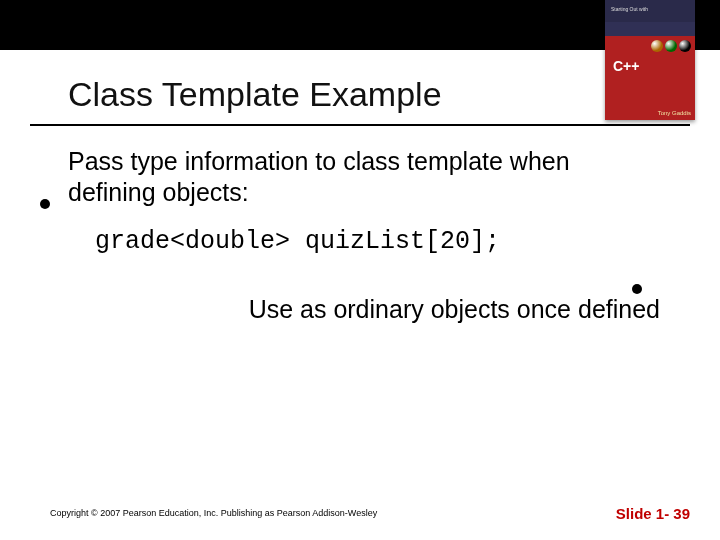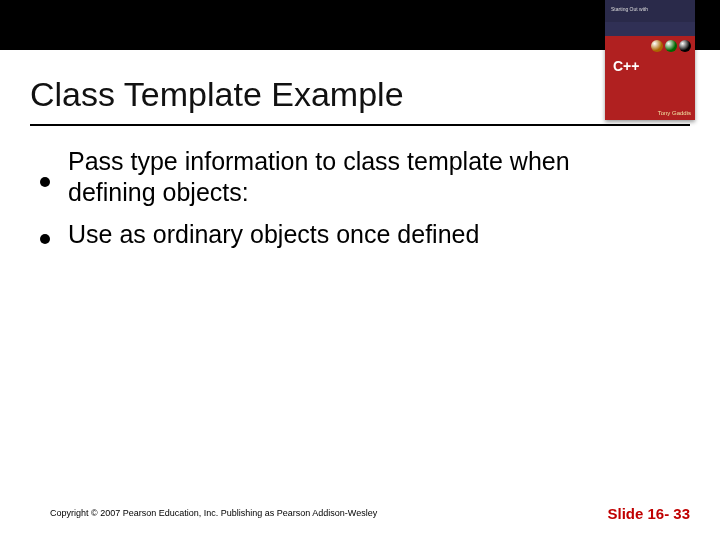--- a/index.html
+++ b/index.html
@@ -20,6 +20,7 @@
   }
   .title-wrap {
     padding: 25px 30px 6px 30px;
+    margin-left: 38px;
   }
   .slide-title {
     font-size: 34px;

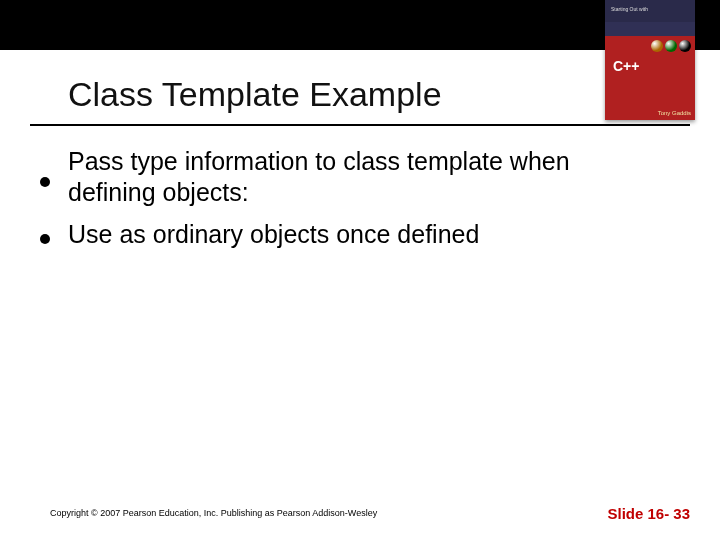--- a/index.html
+++ b/index.html
@@ -38,7 +38,7 @@
   }
   .bullet-row {
     display: flex;
-    align-items: center;
+    align-items: flex-end;
     margin-bottom: 10px;
   }
   .bullet-dot {

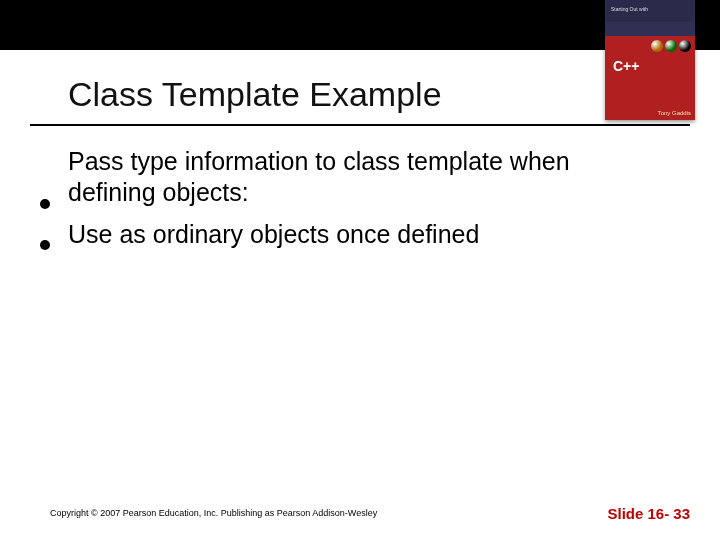--- a/index.html
+++ b/index.html
@@ -151,6 +151,7 @@
     <div class="bullet-text">Pass type information to class template when defining objects:</div>
   </div>
 
+  <div class="code-block">grade&lt;double&gt; quizList[20];</div>
 
   <div class="bullet-row" style="margin-top:10px;">
     <div class="bullet-dot"></div>

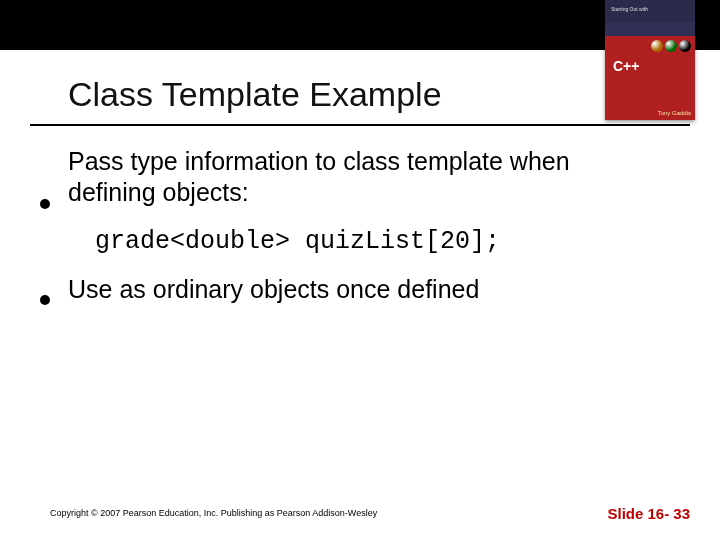--- a/index.html
+++ b/index.html
@@ -153,7 +153,7 @@
 
   <div class="code-block">grade&lt;double&gt; quizList[20];</div>
 
-  <div class="bullet-row" style="margin-top:10px;">
+  <div class="bullet-row" style="margin-top:10px;flex-direction:column;">
     <div class="bullet-dot"></div>
     <div class="bullet-text">Use as ordinary objects once defined</div>
   </div>

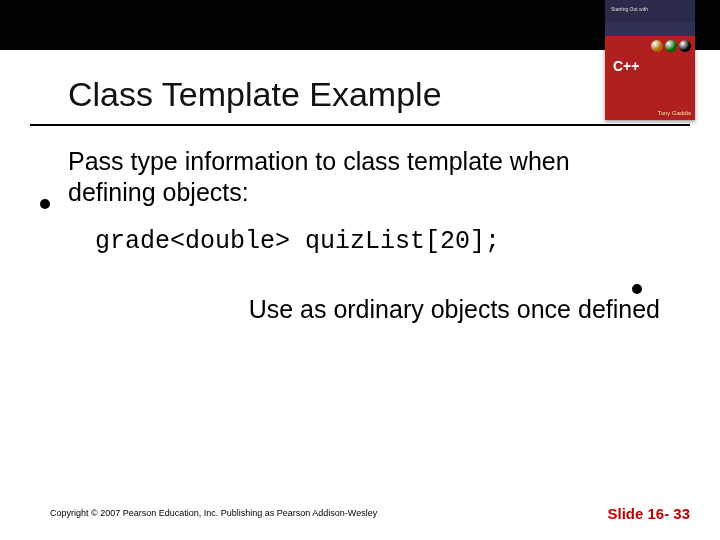--- a/index.html
+++ b/index.html
@@ -161,6 +161,6 @@
 </div>
 
 <div class="footer-left">Copyright © 2007 Pearson Education, Inc. Publishing as Pearson Addison-Wesley</div>
-<div class="footer-right">Slide 16- 33</div>
+<div class="footer-right">Slide 1- 39</div>
 
 </body></html>

